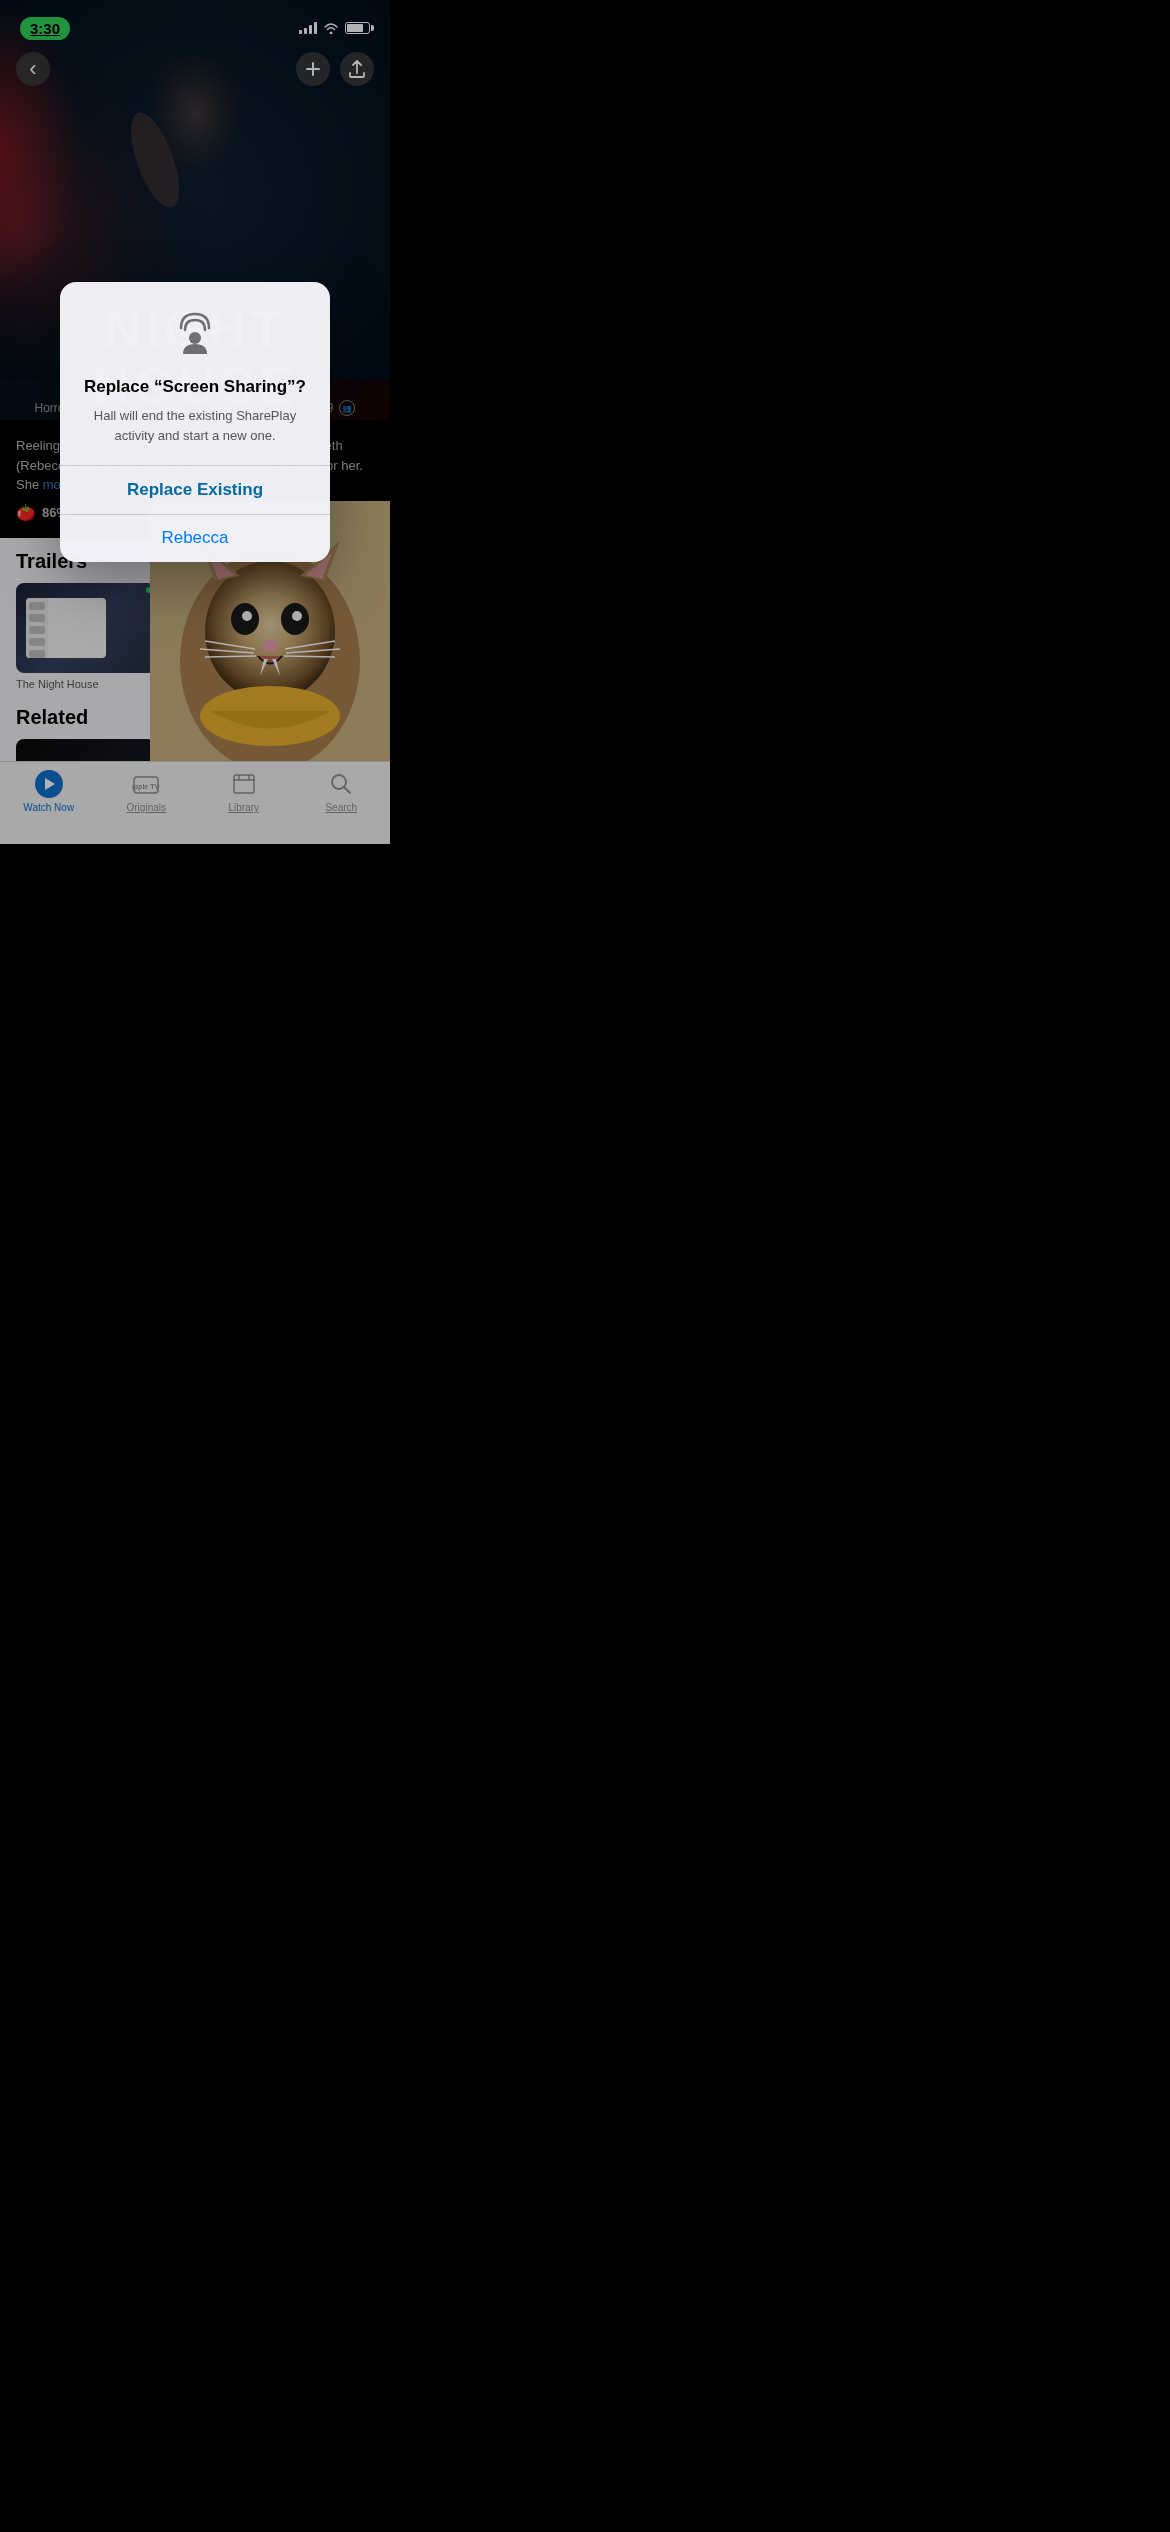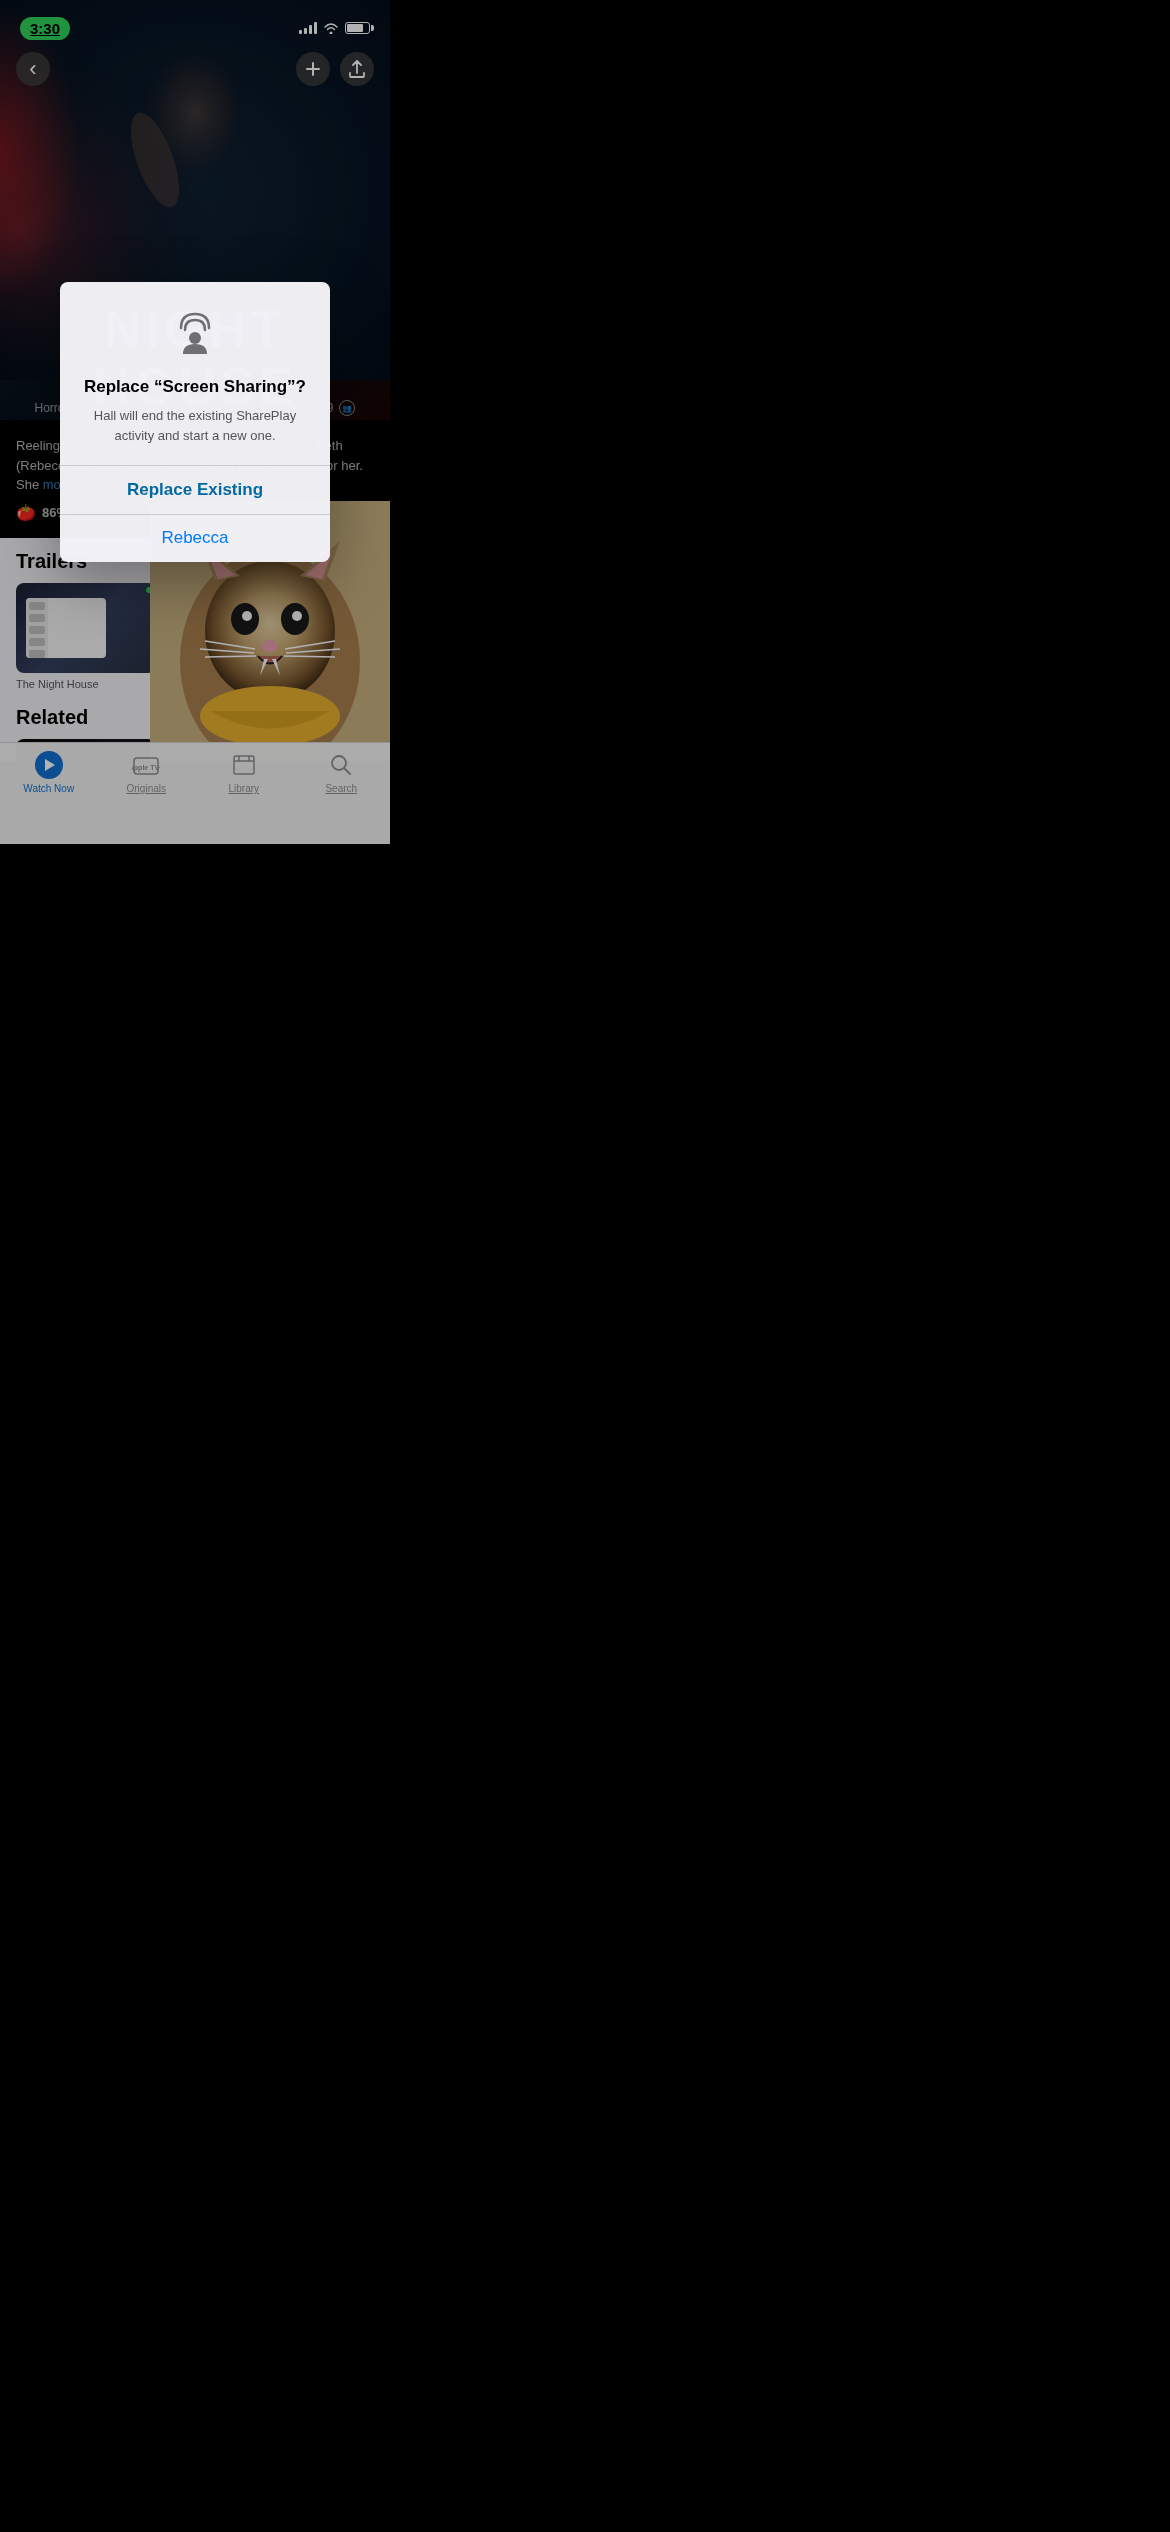--- a/index.html
+++ b/index.html
@@ -370,7 +370,7 @@
     .dialog {
       width: 270px;
       background: rgba(242,242,247,0.98);
-      border-radius: 8px;
+      border-radius: 16px;
       overflow: hidden;
       box-shadow: 0 20px 60px rgba(0,0,0,0.35);
     }

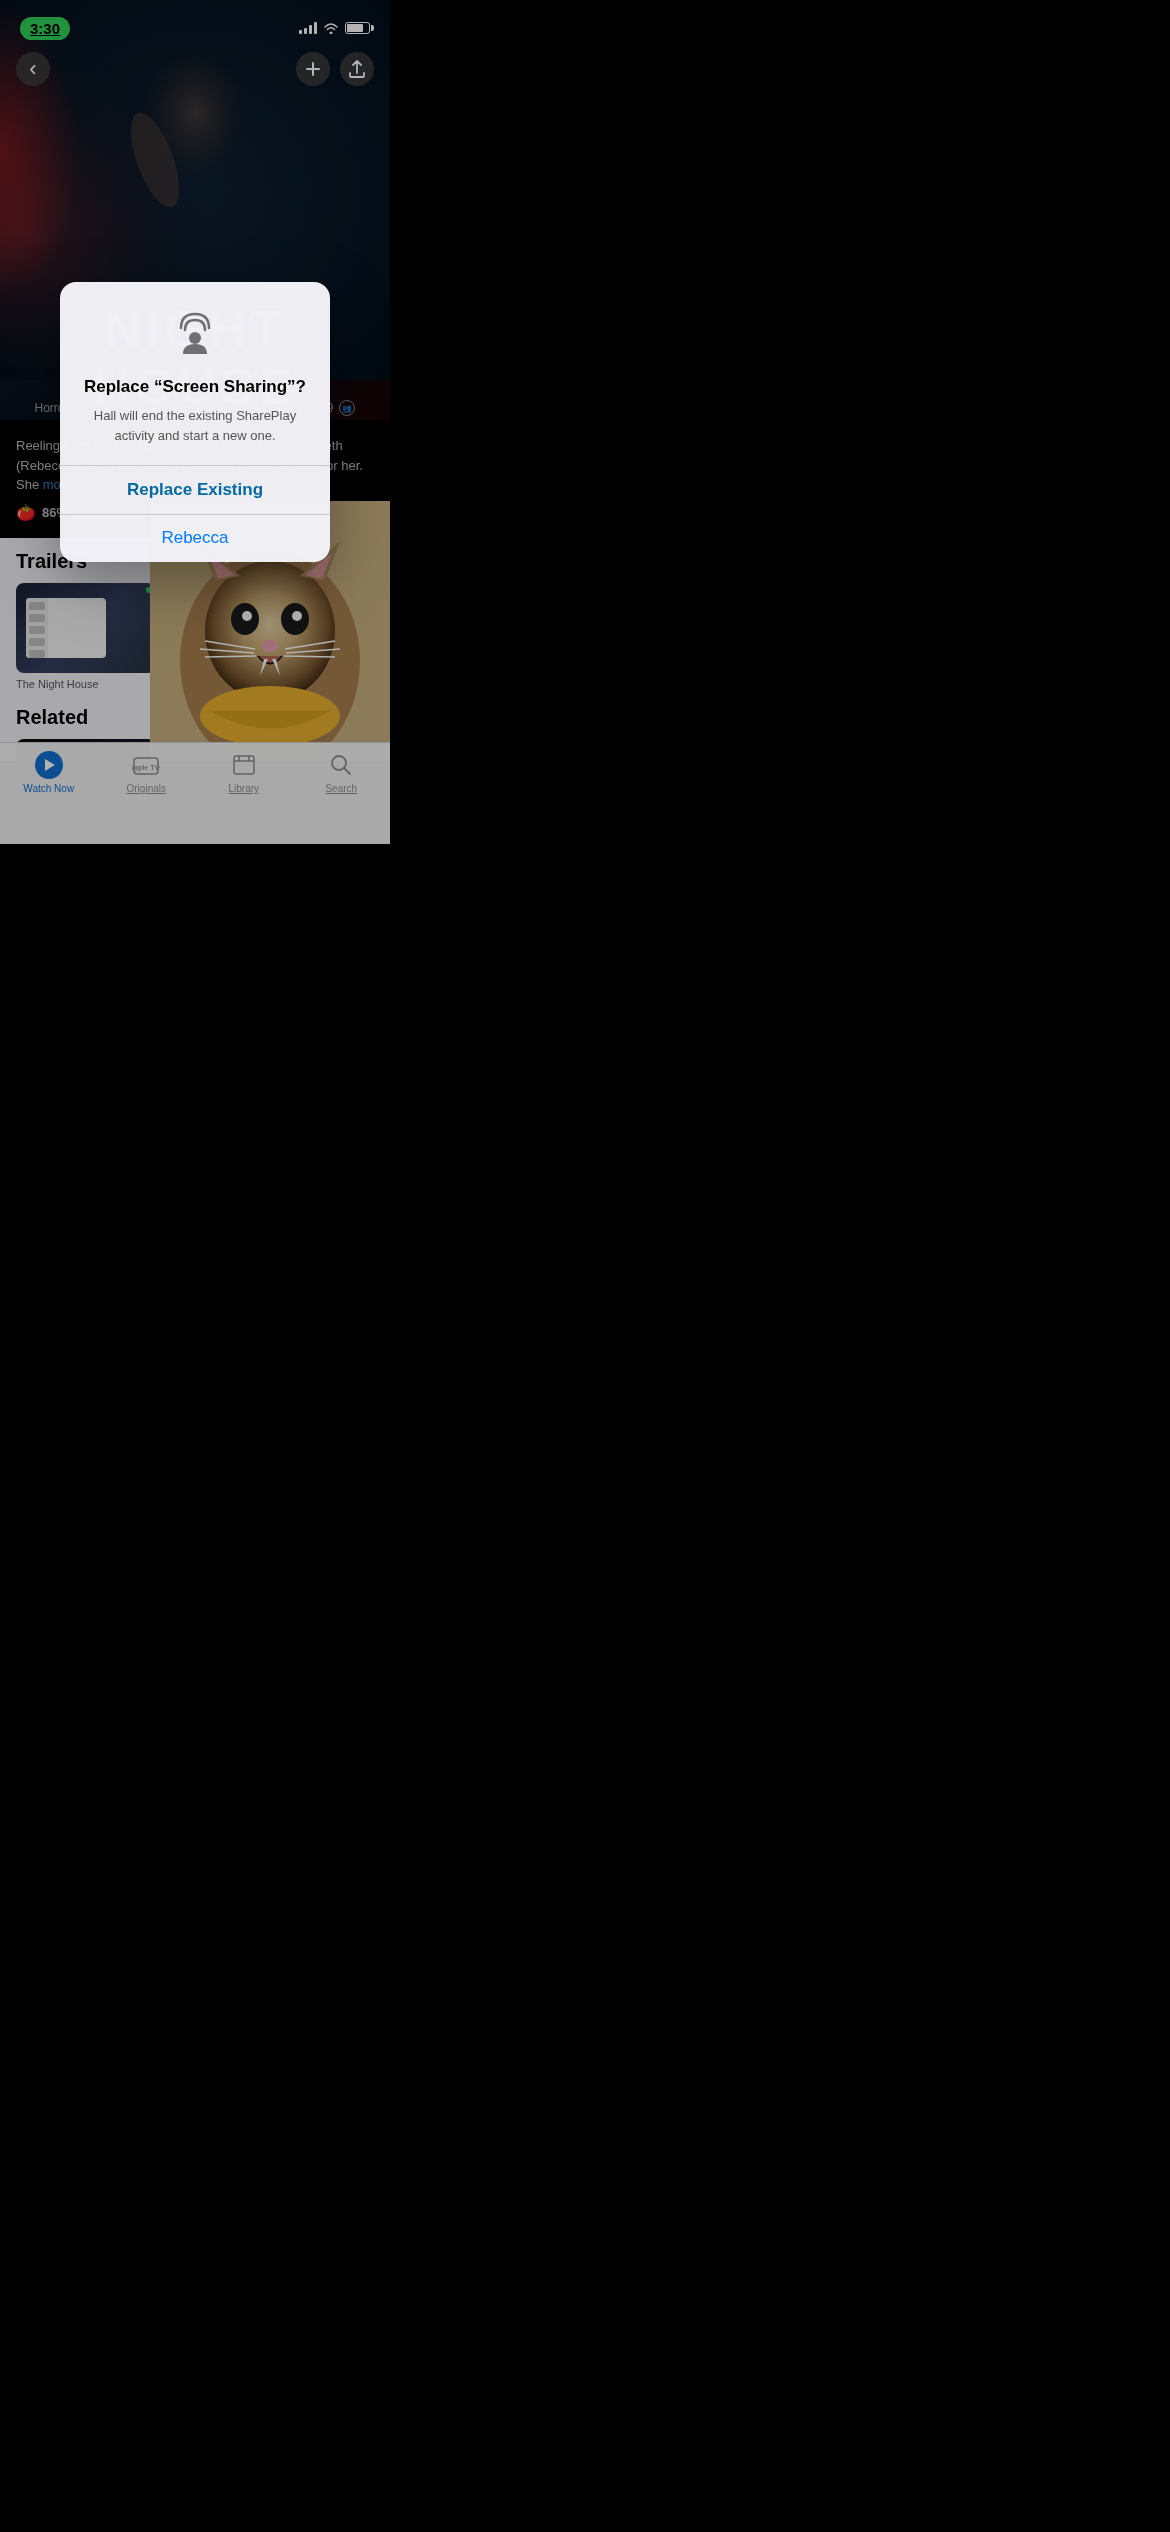--- a/index.html
+++ b/index.html
@@ -301,7 +301,7 @@
     .tab-bar {
       position: absolute;
       bottom: 0; left: 0; right: 0;
-      height: 102px;
+      height: 83px;
       background: rgba(248,248,248,0.98);
       border-top: 0.5px solid rgba(0,0,0,0.15);
       display: flex;

